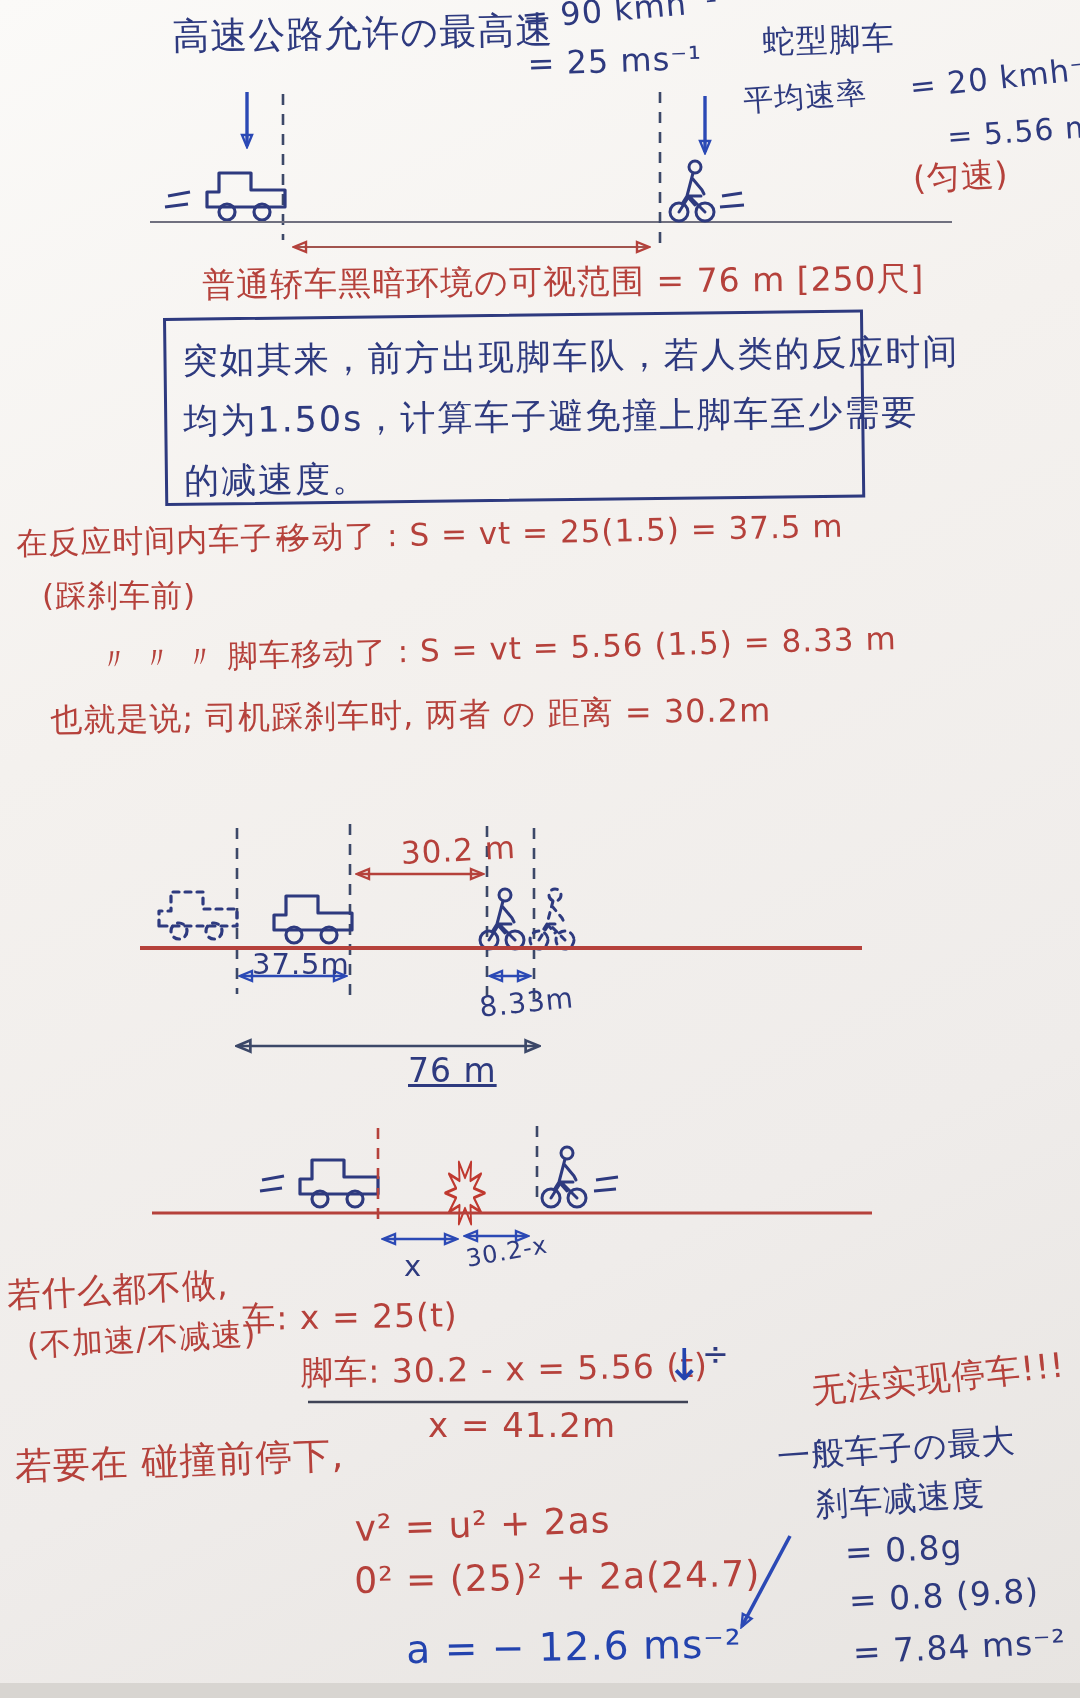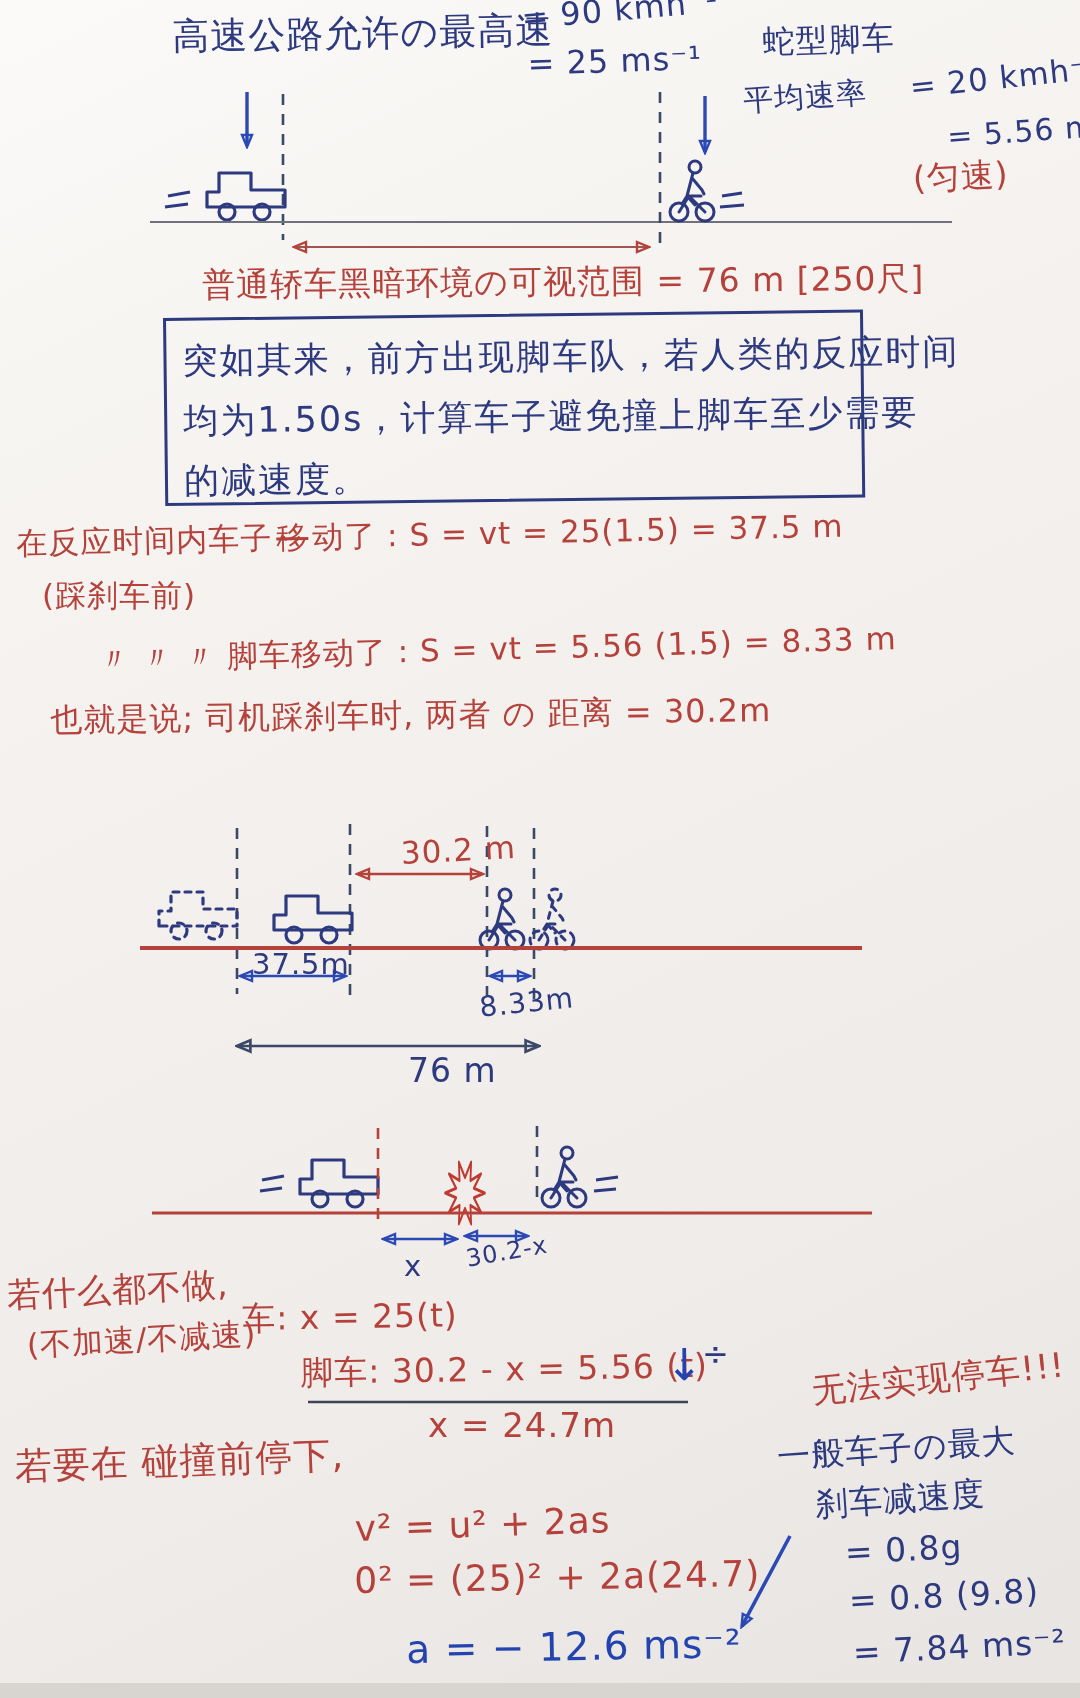--- a/index.html
+++ b/index.html
@@ -139,7 +139,7 @@
   <div class="hw red" style="left:400px;top:836px;font-size:31px;transform:rotate(-3deg);">30.2 m</div>
   <div class="hw navy" style="left:252px;top:948px;font-size:29px;">37.5m</div>
   <div class="hw navy" style="left:478px;top:992px;font-size:28px;transform:rotate(-6deg);">8.33m</div>
-  <div class="hw navy" style="left:408px;top:1052px;font-size:33px;">76  m</div>
+  <div class="hw navy" style="left:408px;top:1052px;font-size:33px;text-decoration:underline;">76  m</div>
 
   <div class="hw navy" style="left:404px;top:1250px;font-size:29px;">x</div>
   <div class="hw navy" style="left:464px;top:1246px;font-size:24px;transform:rotate(-10deg);">30.2-x</div>

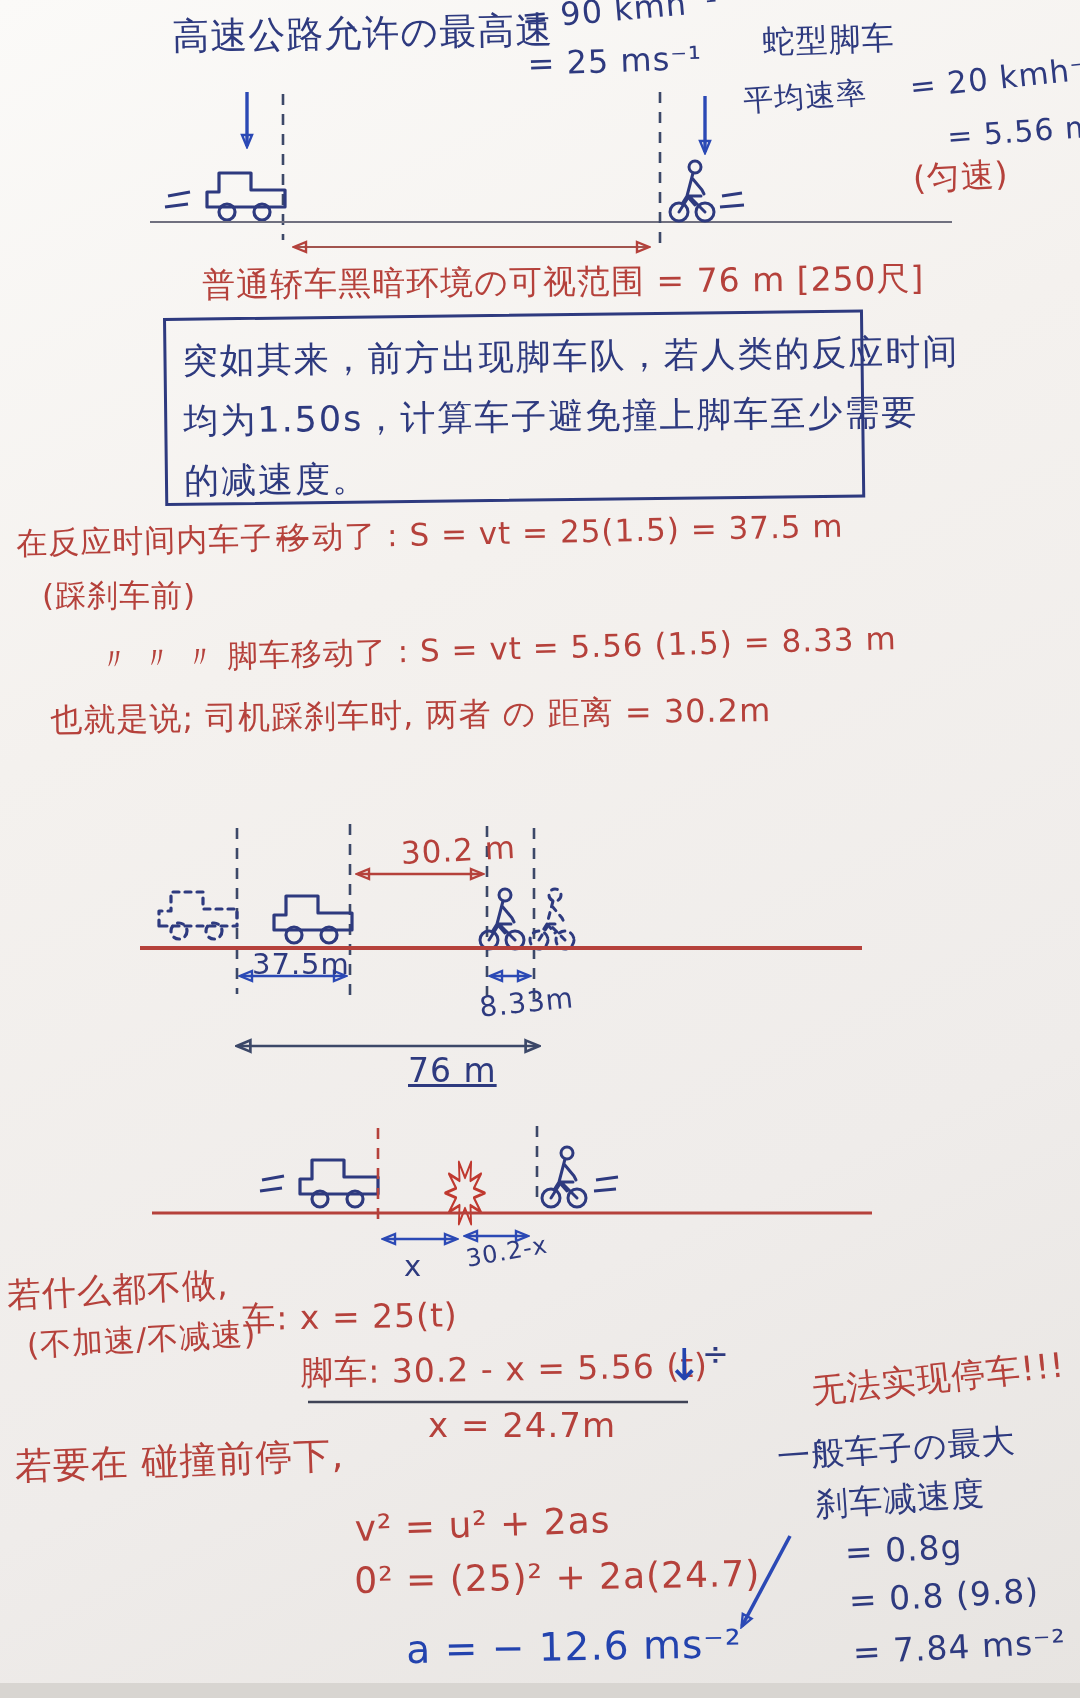--- a/index.html
+++ b/index.html
@@ -150,7 +150,7 @@
   <div class="hw red" style="left:300px;top:1354px;font-size:33px;transform:rotate(-1deg);">脚车: 30.2 - x  = 5.56 (t)</div>
   <div class="hw blue" style="left:666px;top:1340px;font-size:44px;">↓</div>
   <div class="hw navy" style="left:702px;top:1336px;font-size:32px;">÷</div>
-  <div class="hw red" style="left:428px;top:1406px;font-size:34px;">x = 24.7m</div>
+  <div class="hw red" style="left:428px;top:1406px;font-size:34px;">x = 41.2m</div>
 
   <div class="hw red" style="left:810px;top:1372px;font-size:34px;transform:rotate(-6deg);">无法实现停车!!!</div>
   <div class="hw navy" style="left:776px;top:1438px;font-size:33px;transform:rotate(-4deg);">一般车子の最大</div>

